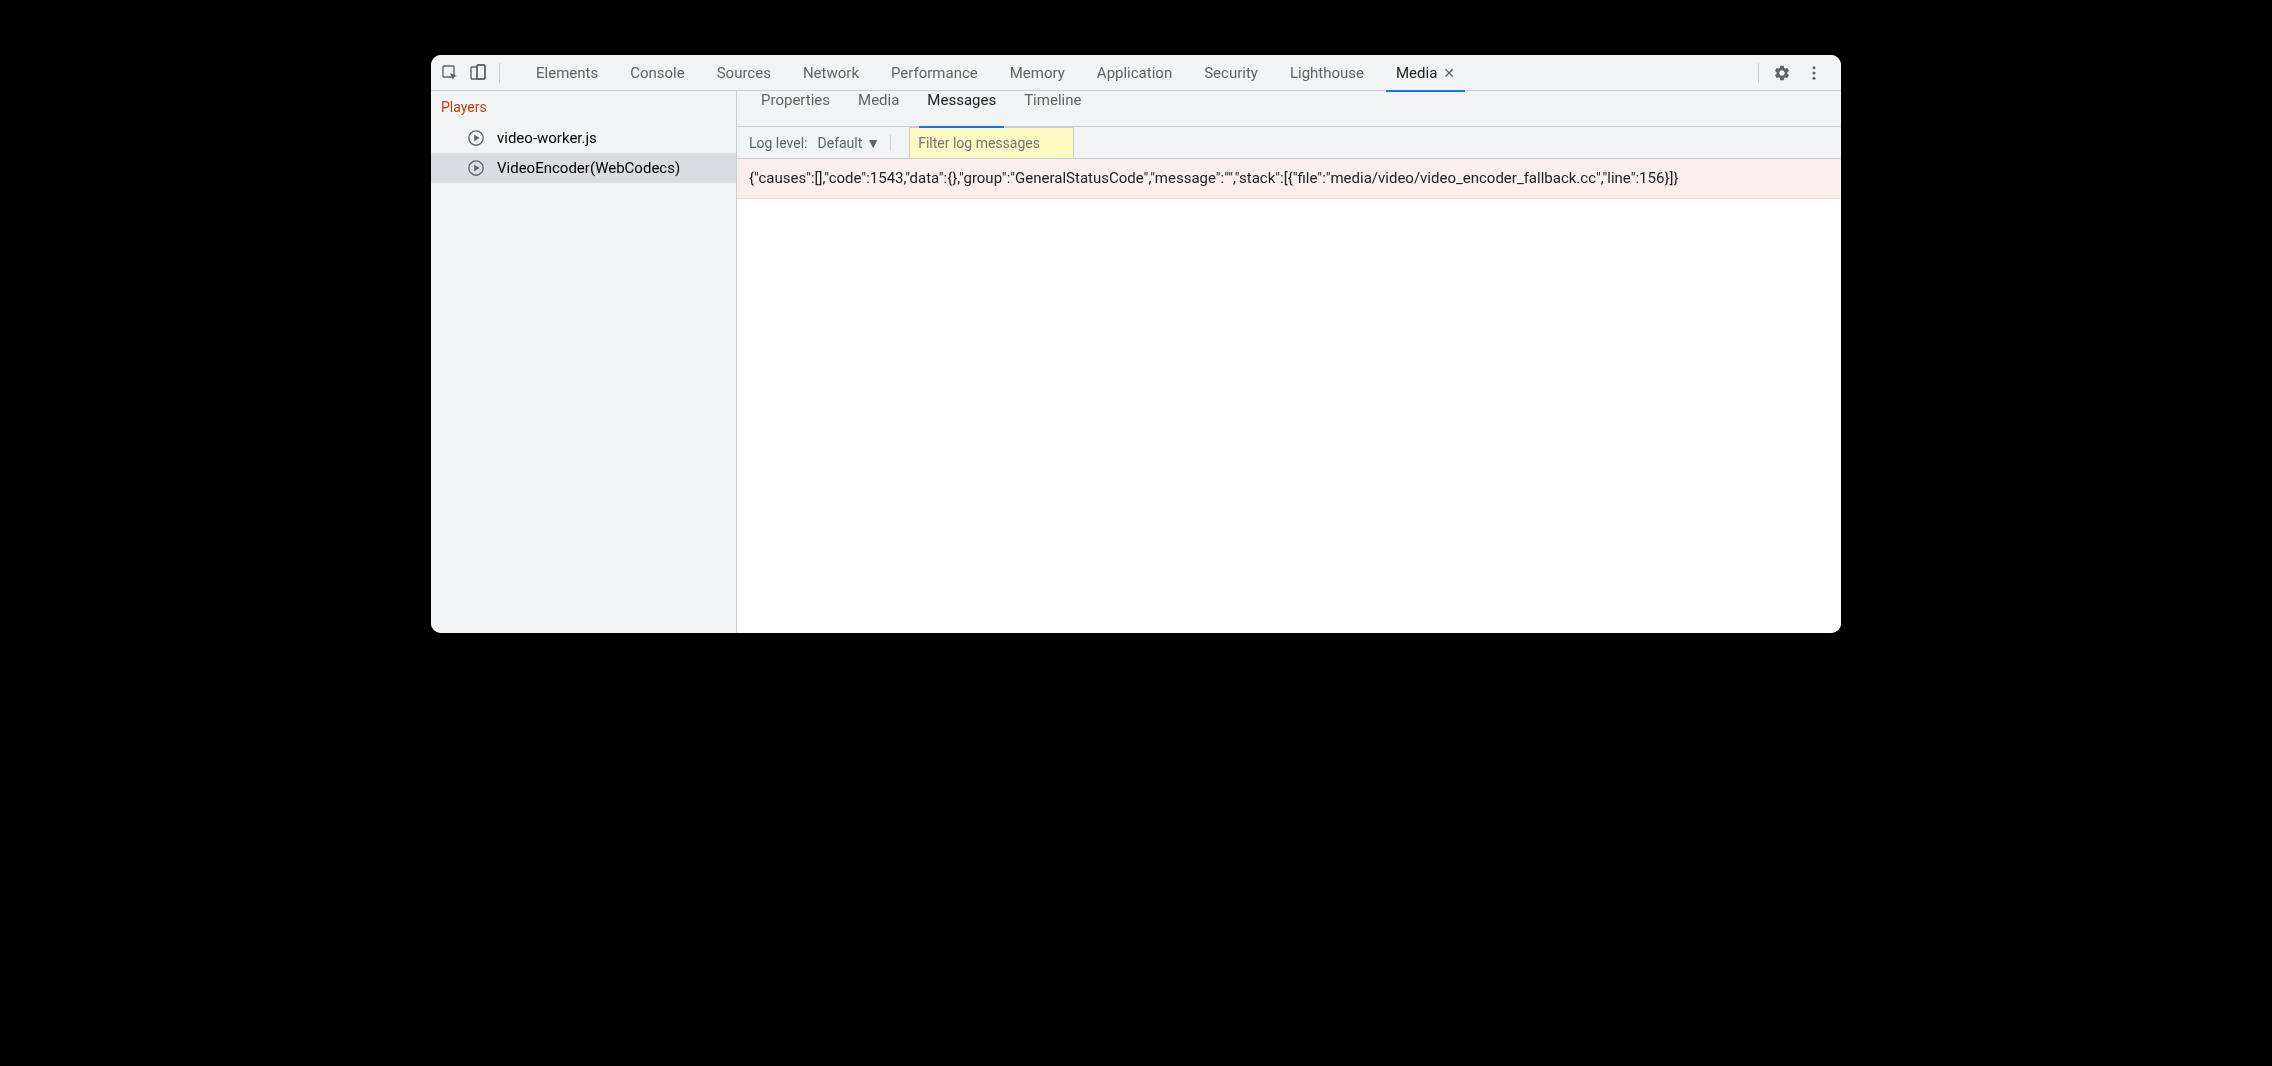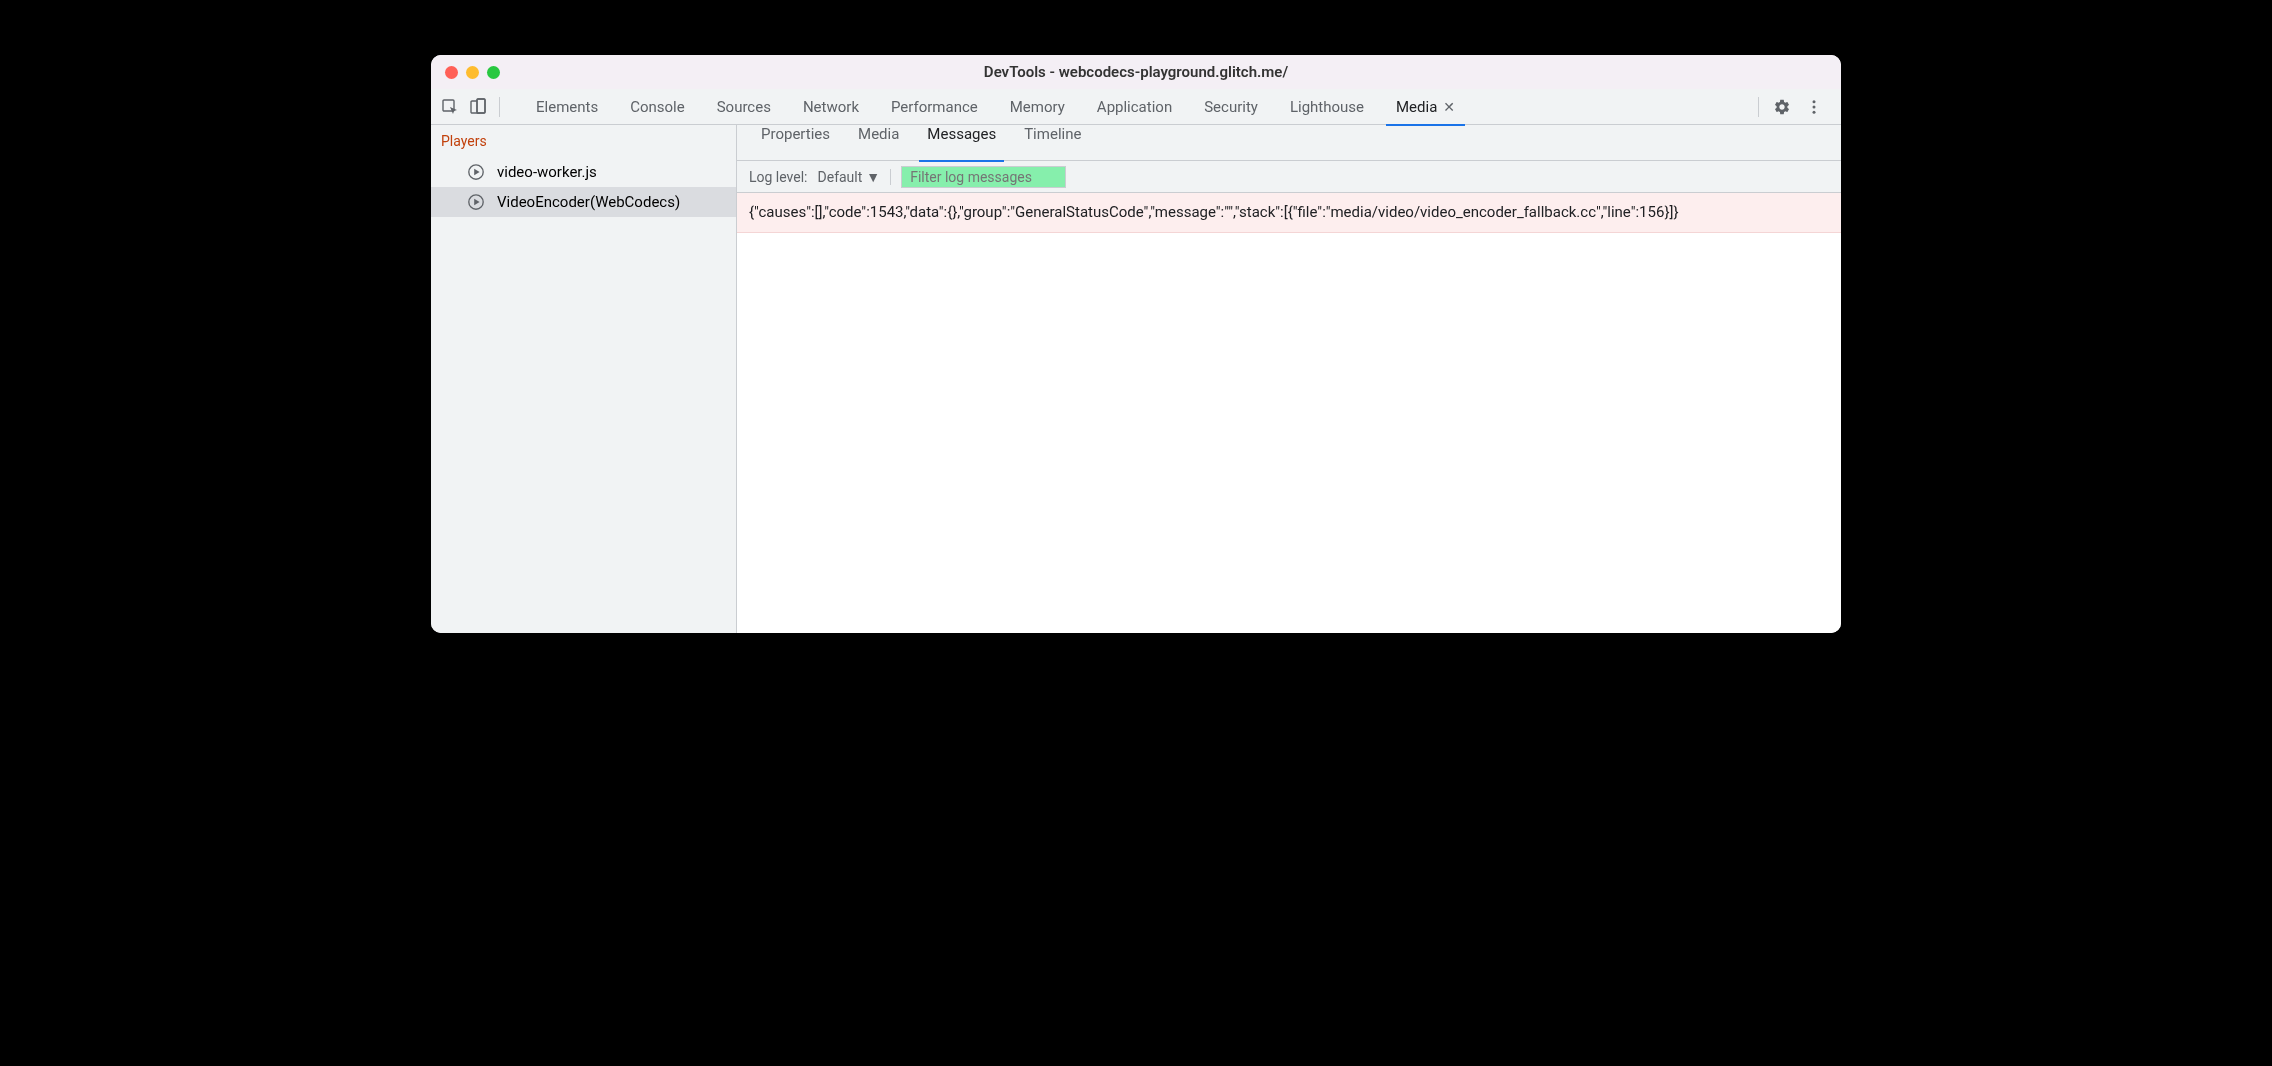--- a/index.html
+++ b/index.html
@@ -241,14 +241,6 @@
 <body>
 
 <div class="window">
-  <div class="titlebar">
-    <div class="traffic-lights">
-      <div class="traffic-light red"></div>
-      <div class="traffic-light yellow"></div>
-      <div class="traffic-light green"></div>
-    </div>
-    <div class="titlebar-title">DevTools - webcodecs-playground.glitch.me/</div>
-  </div>
 
   <div class="main-tabs">
     <div class="tab-icons">

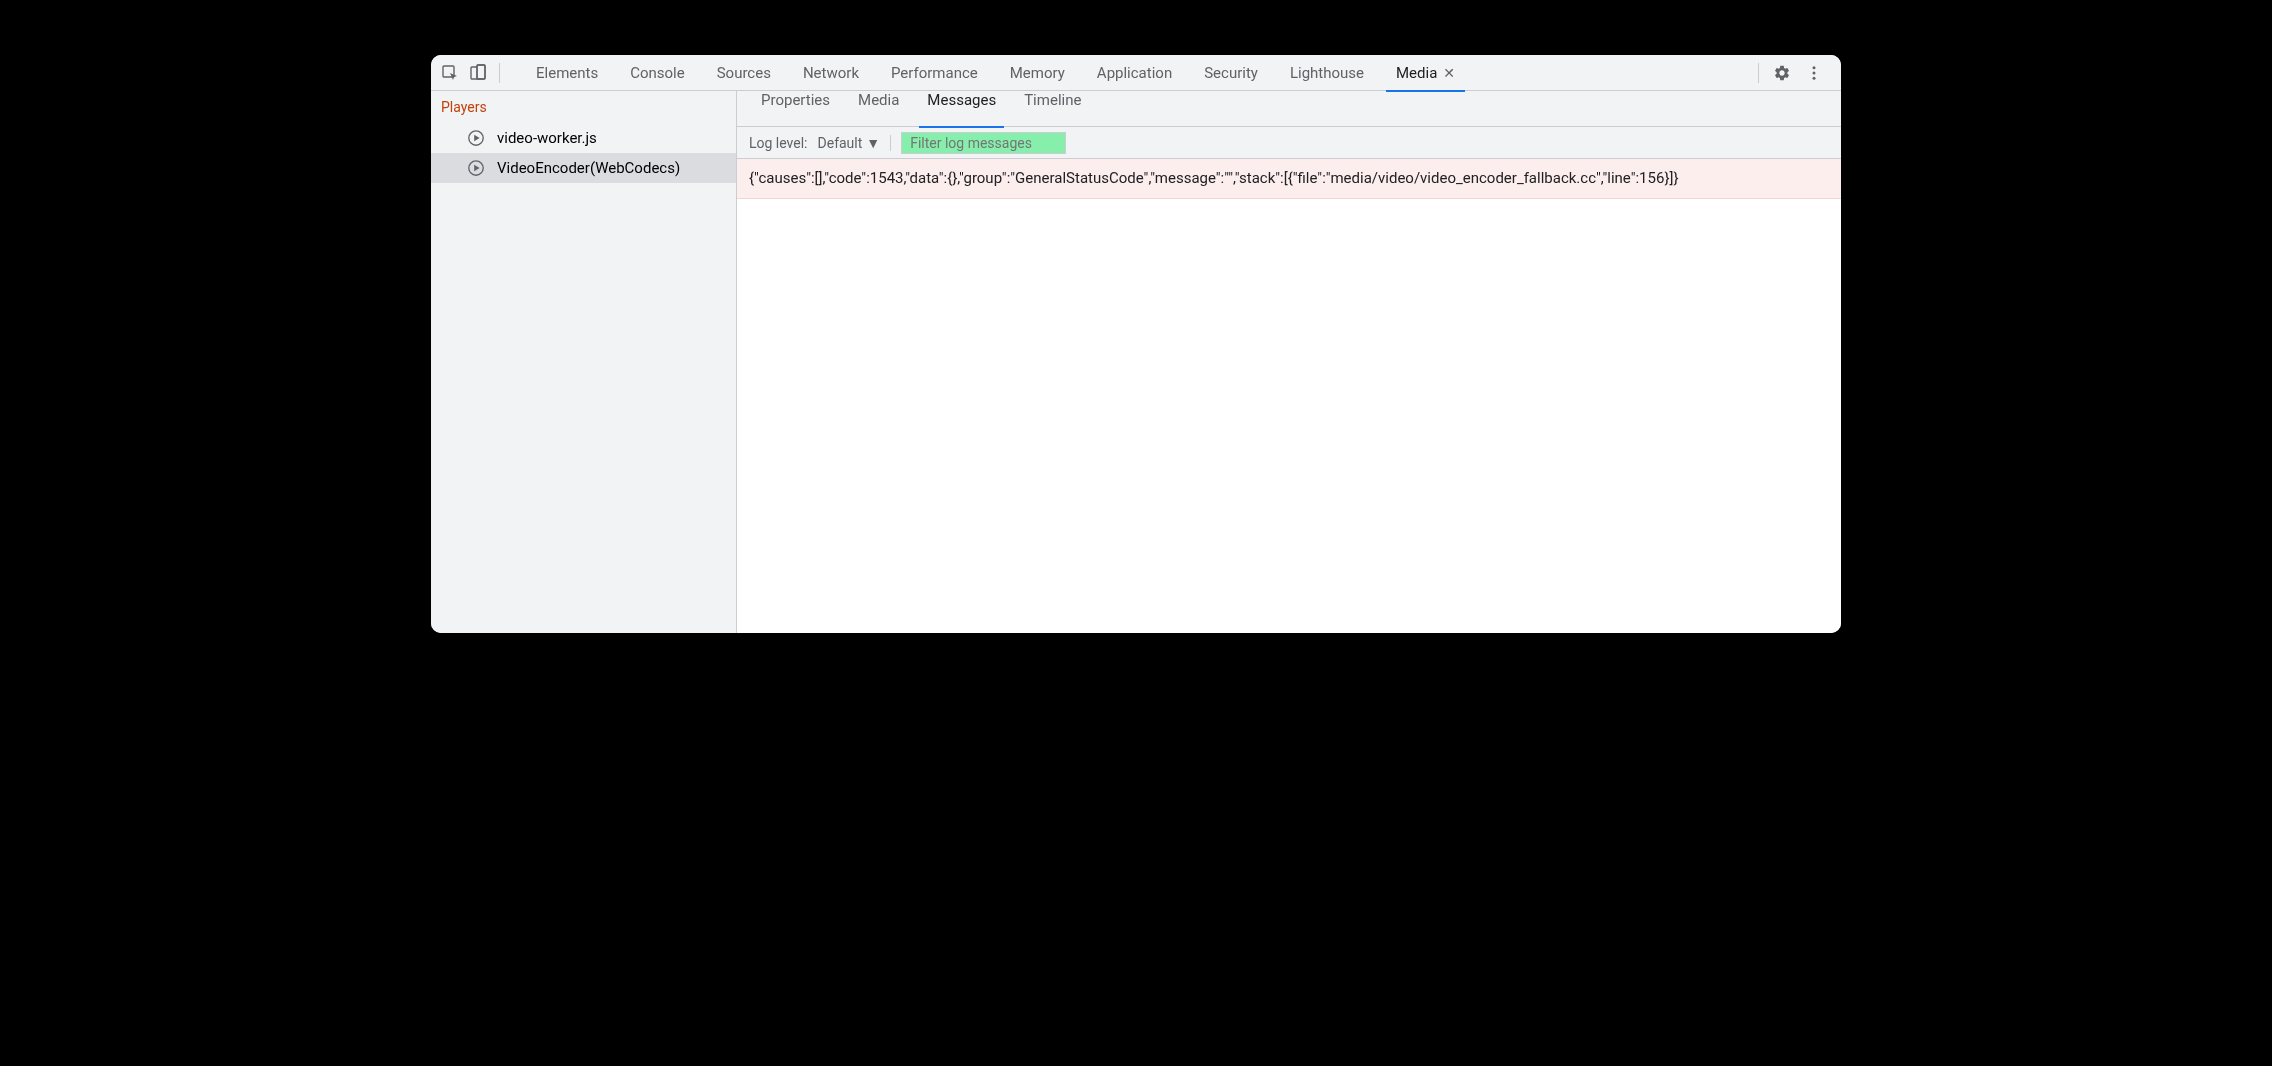--- a/index.html
+++ b/index.html
@@ -208,13 +208,14 @@
       cursor: pointer;
     }
     .filter-input {
-      height: 22px;
+      height: 32px;
       border: 1px solid #cacdd1;
-      background: #86efac;
+      background: #fef9c3;
       padding: 0 8px;
       font-size: 14px;
       width: 165px;
       color: #5f6368;
+      margin-left: 8px;
     }
     .divider-v {
       width: 1px;

